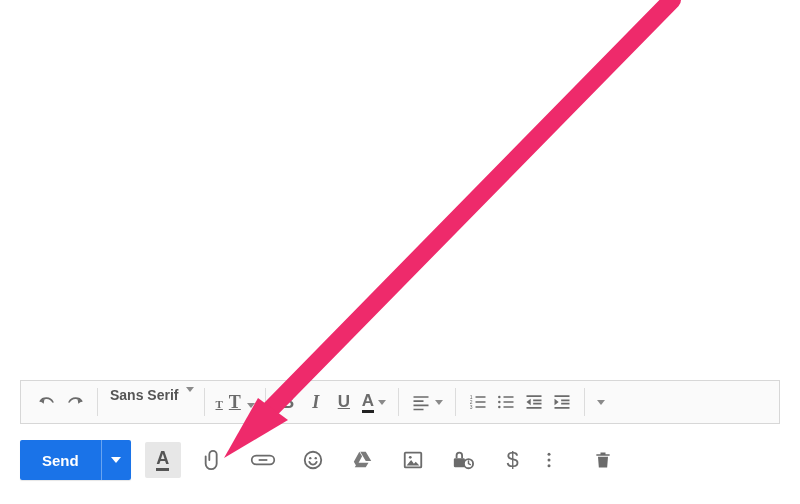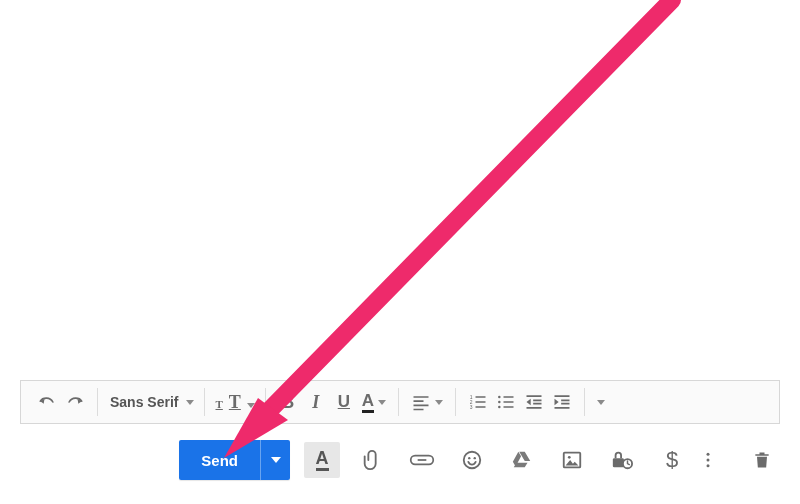--- a/index.html
+++ b/index.html
@@ -60,7 +60,7 @@
   .tb-btn svg { display: block; }
   .font-picker {
     display: flex;
-    align-items: center;
+    align-items: flex-start;
     height: 30px;
     padding: 0 8px 0 10px;
     color: #555;

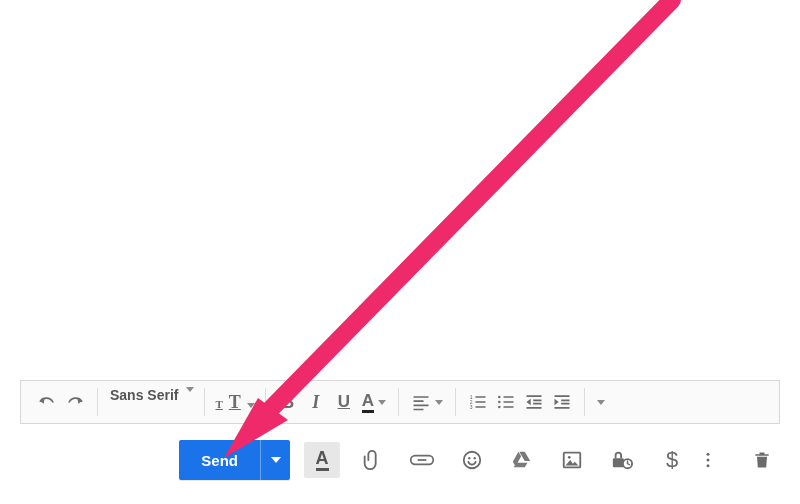--- a/index.html
+++ b/index.html
@@ -117,7 +117,7 @@
     height: 48px;
     display: flex;
     align-items: center;
-    justify-content: flex-end;
+    justify-content: flex-start;
   }
   .action-left {
     display: flex;

